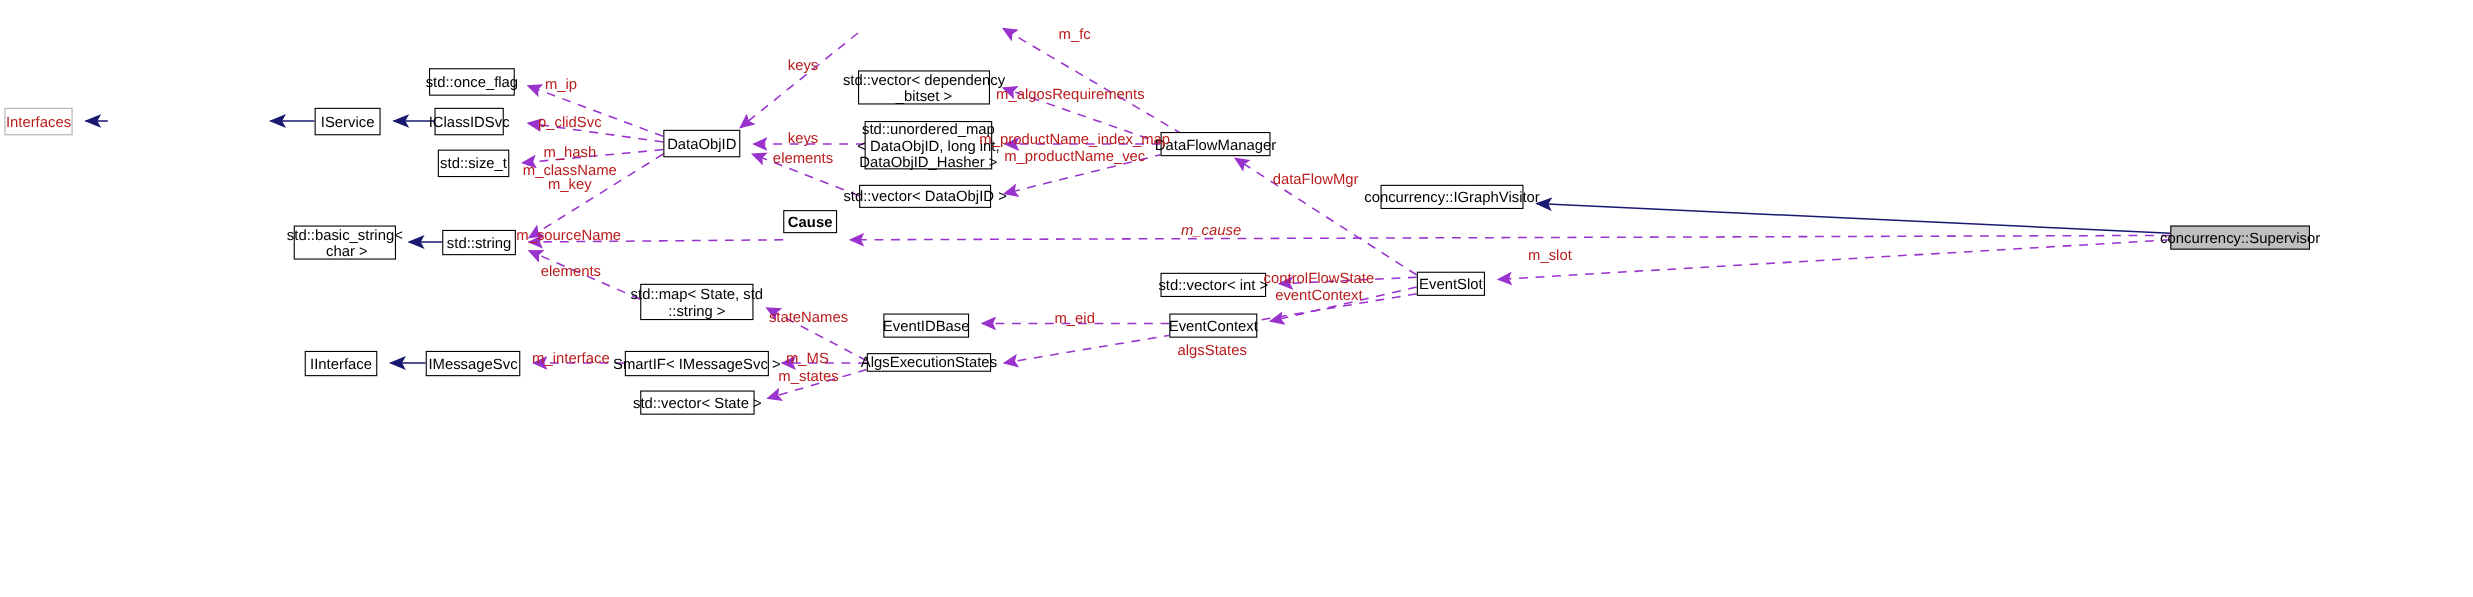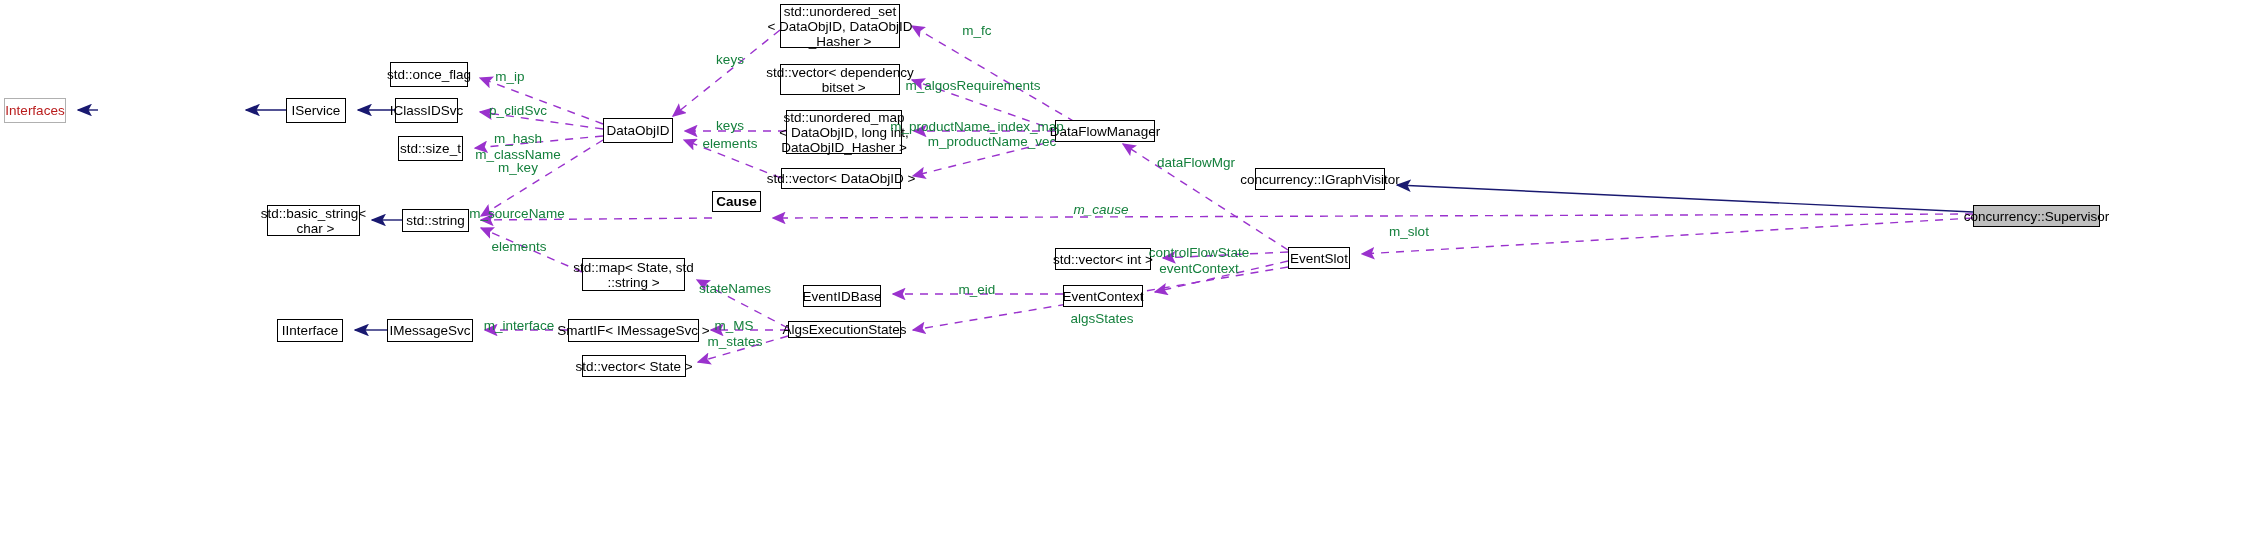--- a/index.html
+++ b/index.html
@@ -126,9 +126,6 @@
 
   <div class="node" style="left:402px;top:209px; width:67px;  height:23px;">std::string</div>
 
-  <div class="node" style="left:780px;top:4px;   width:120px; height:44px;">std::unordered_set
-&lt; DataObjID, DataObjID
-_Hasher &gt;</div>
 
   <div class="node" style="left:780px;top:64px;  width:120px; height:31px;">std::vector&lt; dependency
 _bitset &gt;</div>

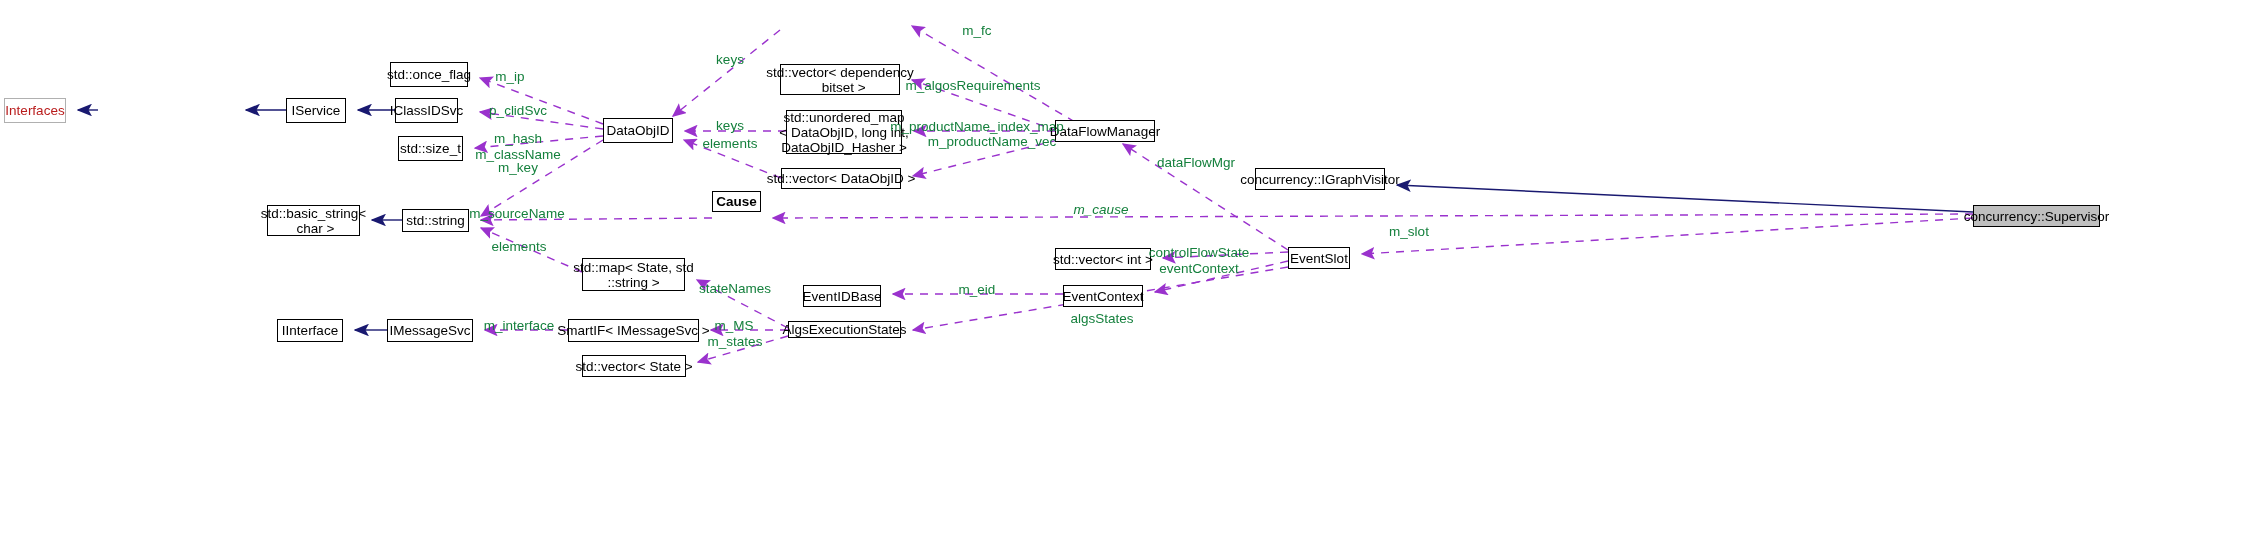--- a/index.html
+++ b/index.html
@@ -50,7 +50,7 @@
     position: absolute;
     font-size: 13.5px;
     line-height: 15px;
-    color: #15803d;
+    color: #b91c1c;
     white-space: pre;
     text-align: right;
     transform: translateX(-50%);

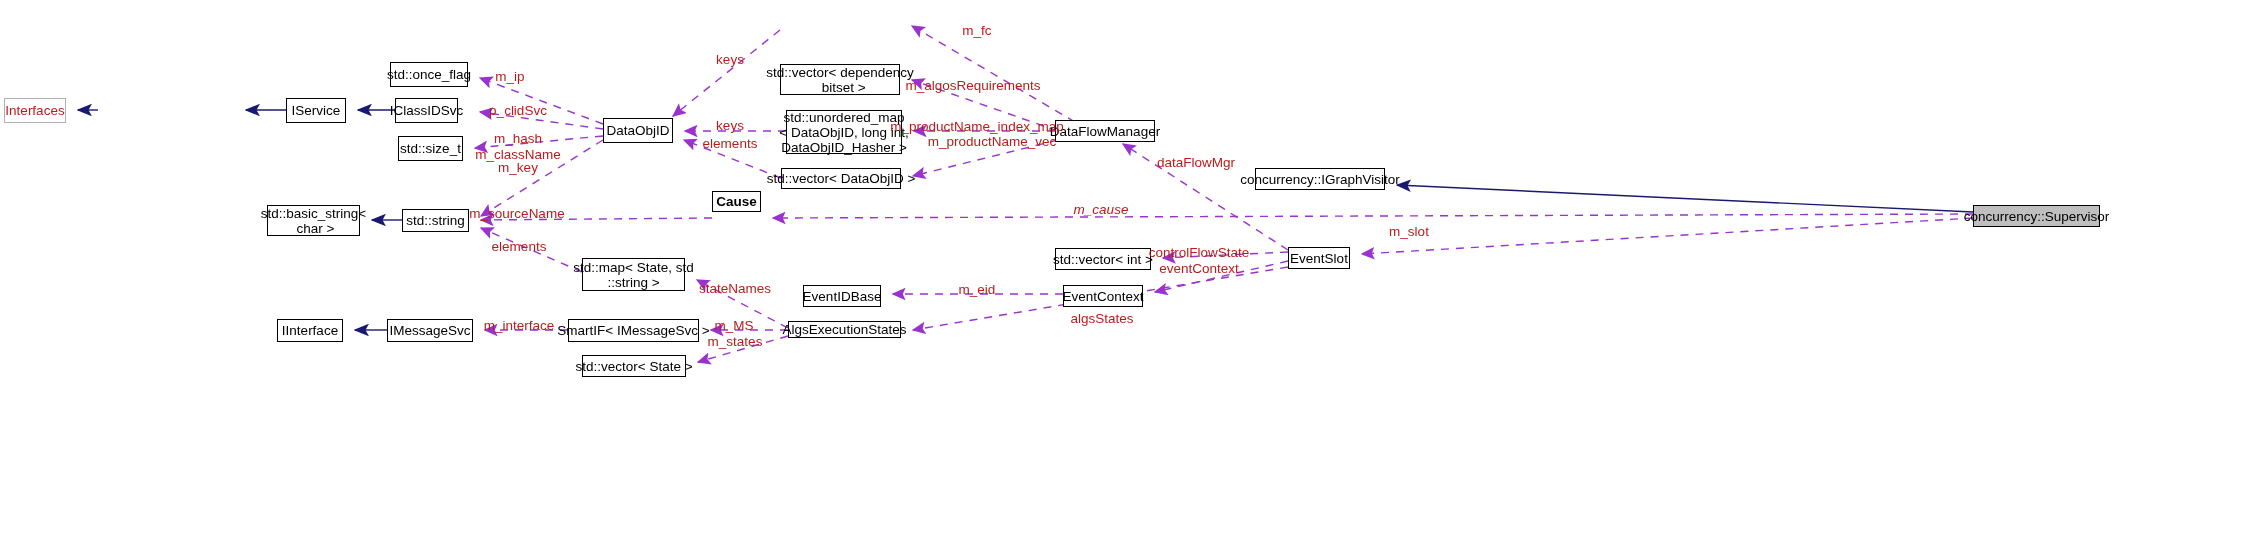--- a/index.html
+++ b/index.html
@@ -172,7 +172,7 @@
   <div class="edge-label" style="left:518px; top:103px;">p_clidSvc</div>
   <div class="edge-label" style="left:730px; top:118px;">keys</div>
   <div class="edge-label" style="left:977px; top:119px;">m_productName_index_map</div>
-  <div class="edge-label" style="left:977px; top:134px;margin-left:15px;">m_productName_vec</div>
+  <div class="edge-label" style="left:977px; top:134px;">m_productName_vec</div>
   <div class="edge-label" style="left:518px; top:131px;">m_hash</div>
   <div class="edge-label" style="left:730px; top:136px;">elements</div>
   <div class="edge-label" style="left:518px; top:147px;">m_className</div>

